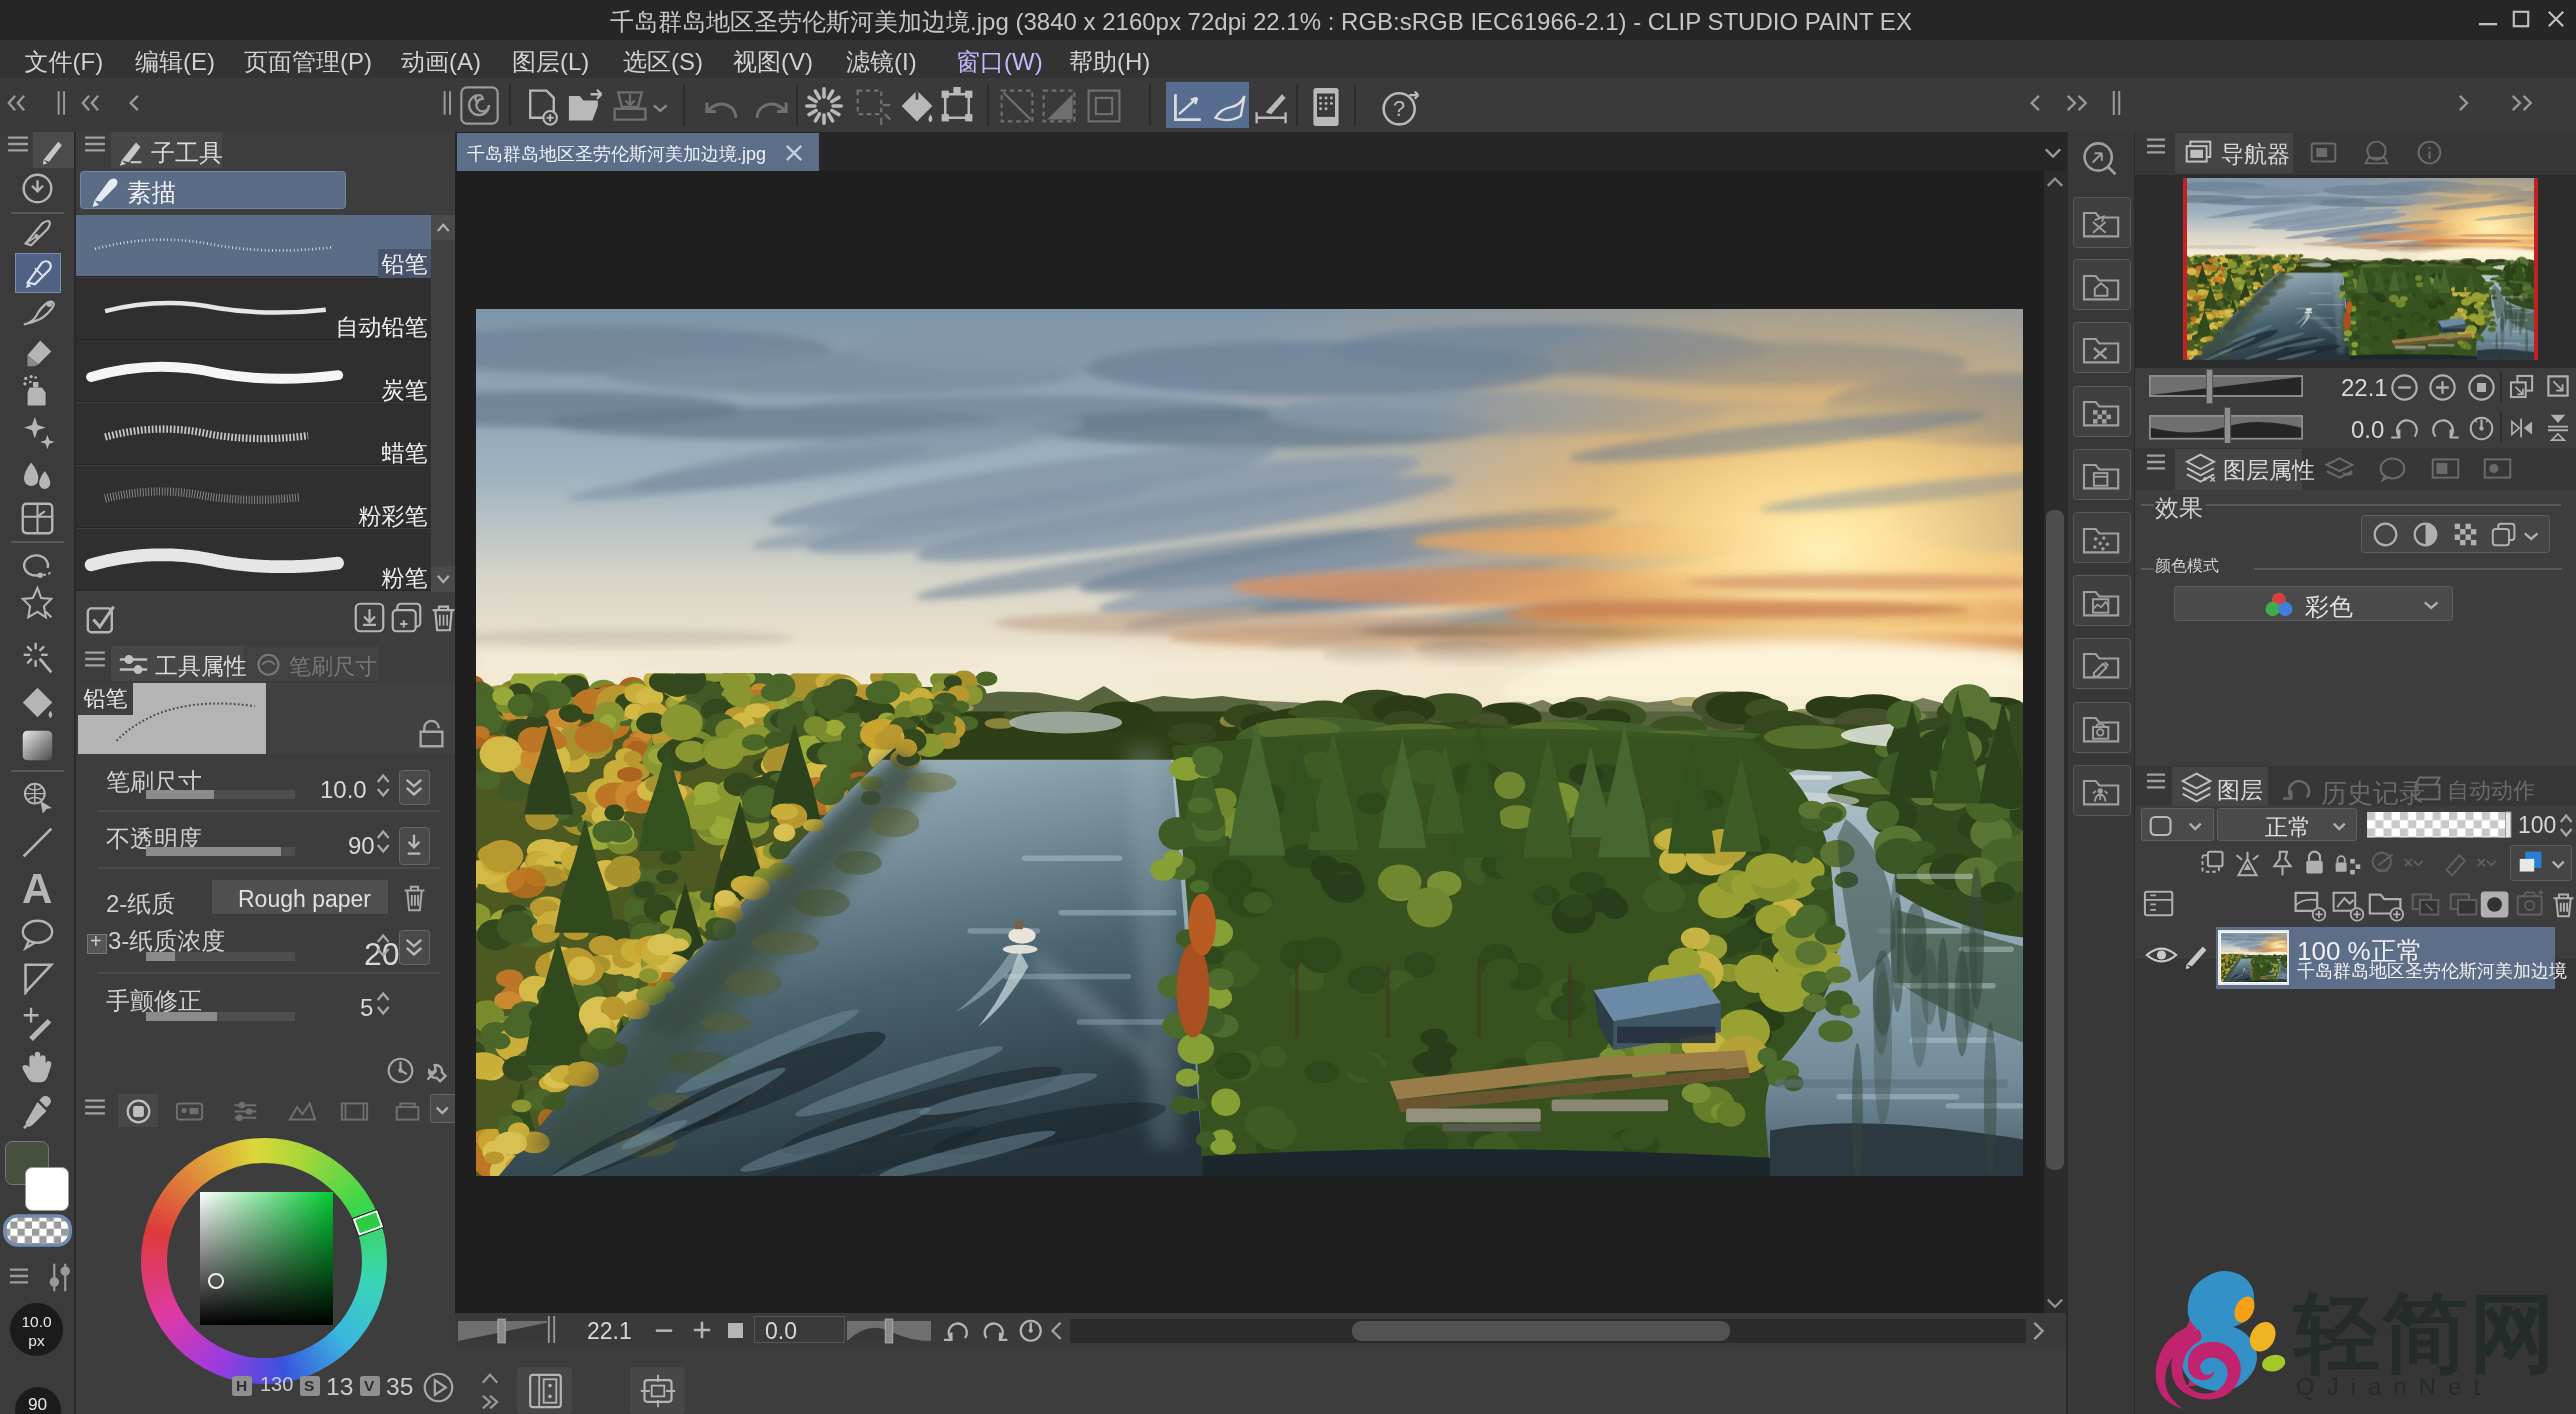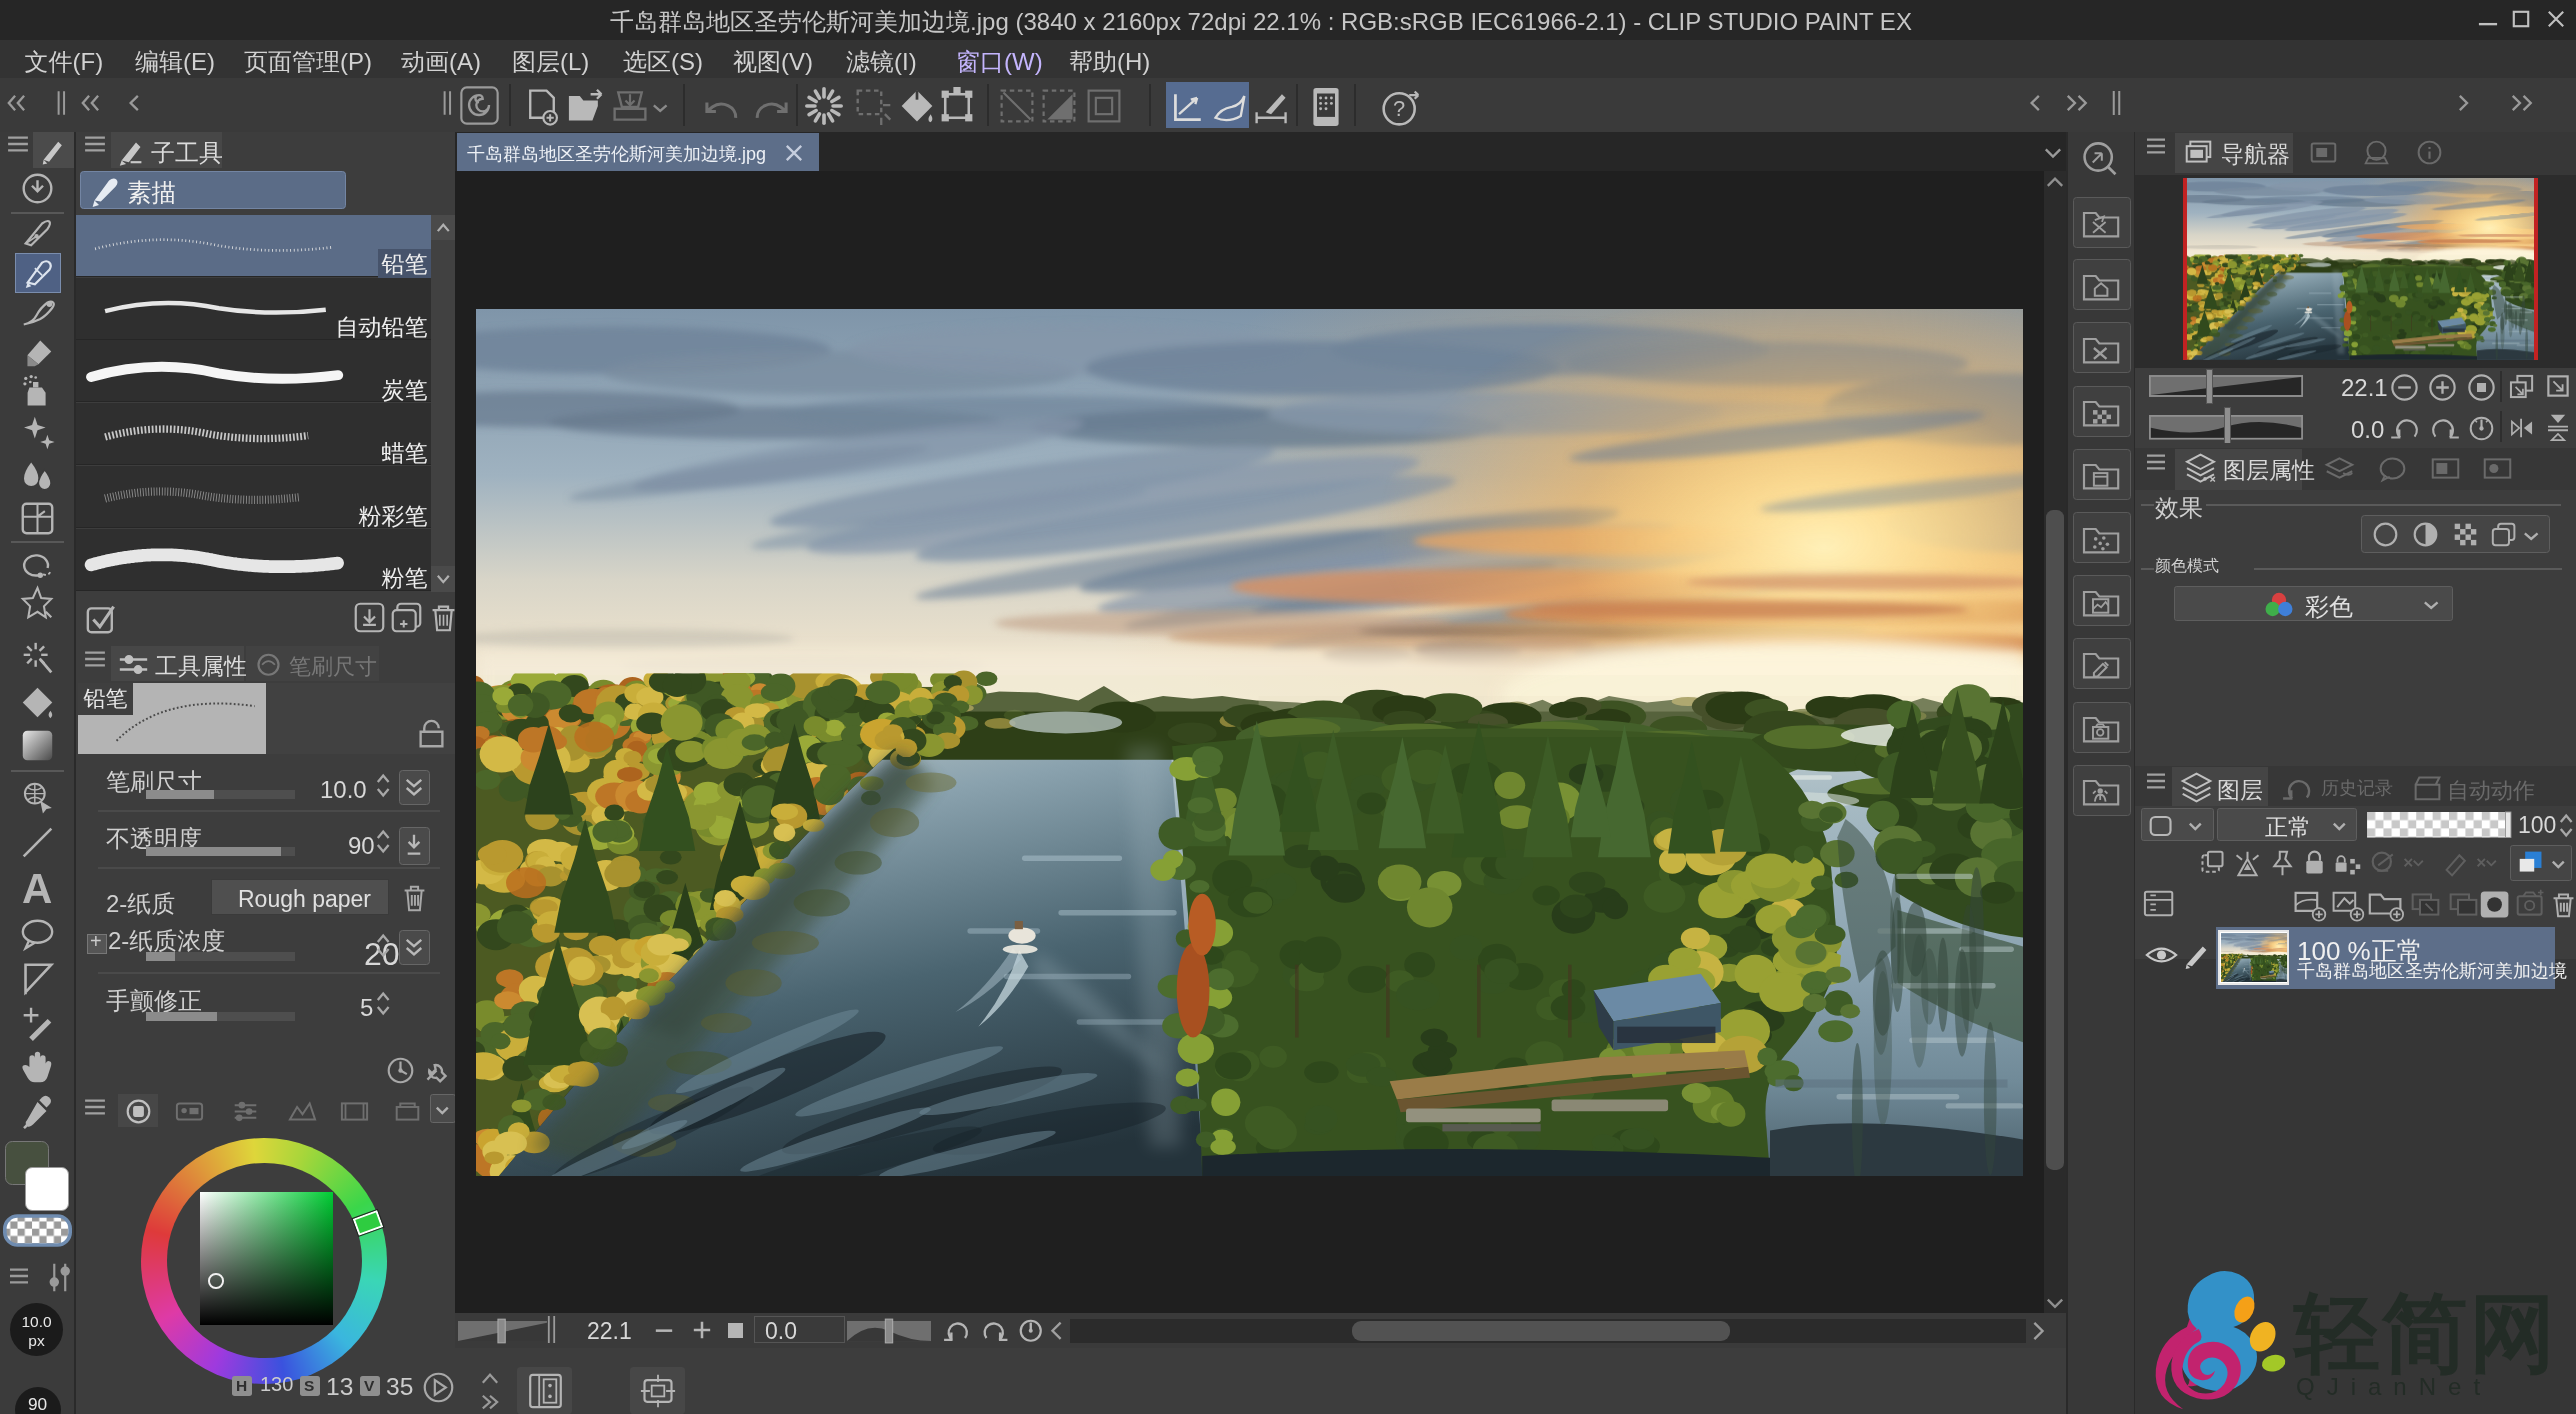--- a/index.html
+++ b/index.html
@@ -2289,7 +2289,7 @@
 <svg class="ic" style="left:2283px;top:772px" width="33" height="31" viewBox="0 0 36 34">
     <path d="M26 28 a11 11 0 1 0 -16 1 m-1 -9 v9 h-9" fill="none" stroke="#6a6a6a" stroke-width="2.6"></path>
   </svg>
-<div class="txt" style="left:2321px;top:776px;font-size:18px;color:#6a6a6a">历史记录</div>
+<div class="txt" style="left:2321px;top:776px;font-size:26px;color:#6a6a6a">历史记录</div>
 <svg class="ic" style="left:2412px;top:772px" width="31" height="31" viewBox="0 0 34 34">
     <path d="M4 14 h26 v16 h-26 Z M4 14 l4 -8 h22 l-4 8" fill="none" stroke="#6a6a6a" stroke-width="2.2"></path>
   </svg>

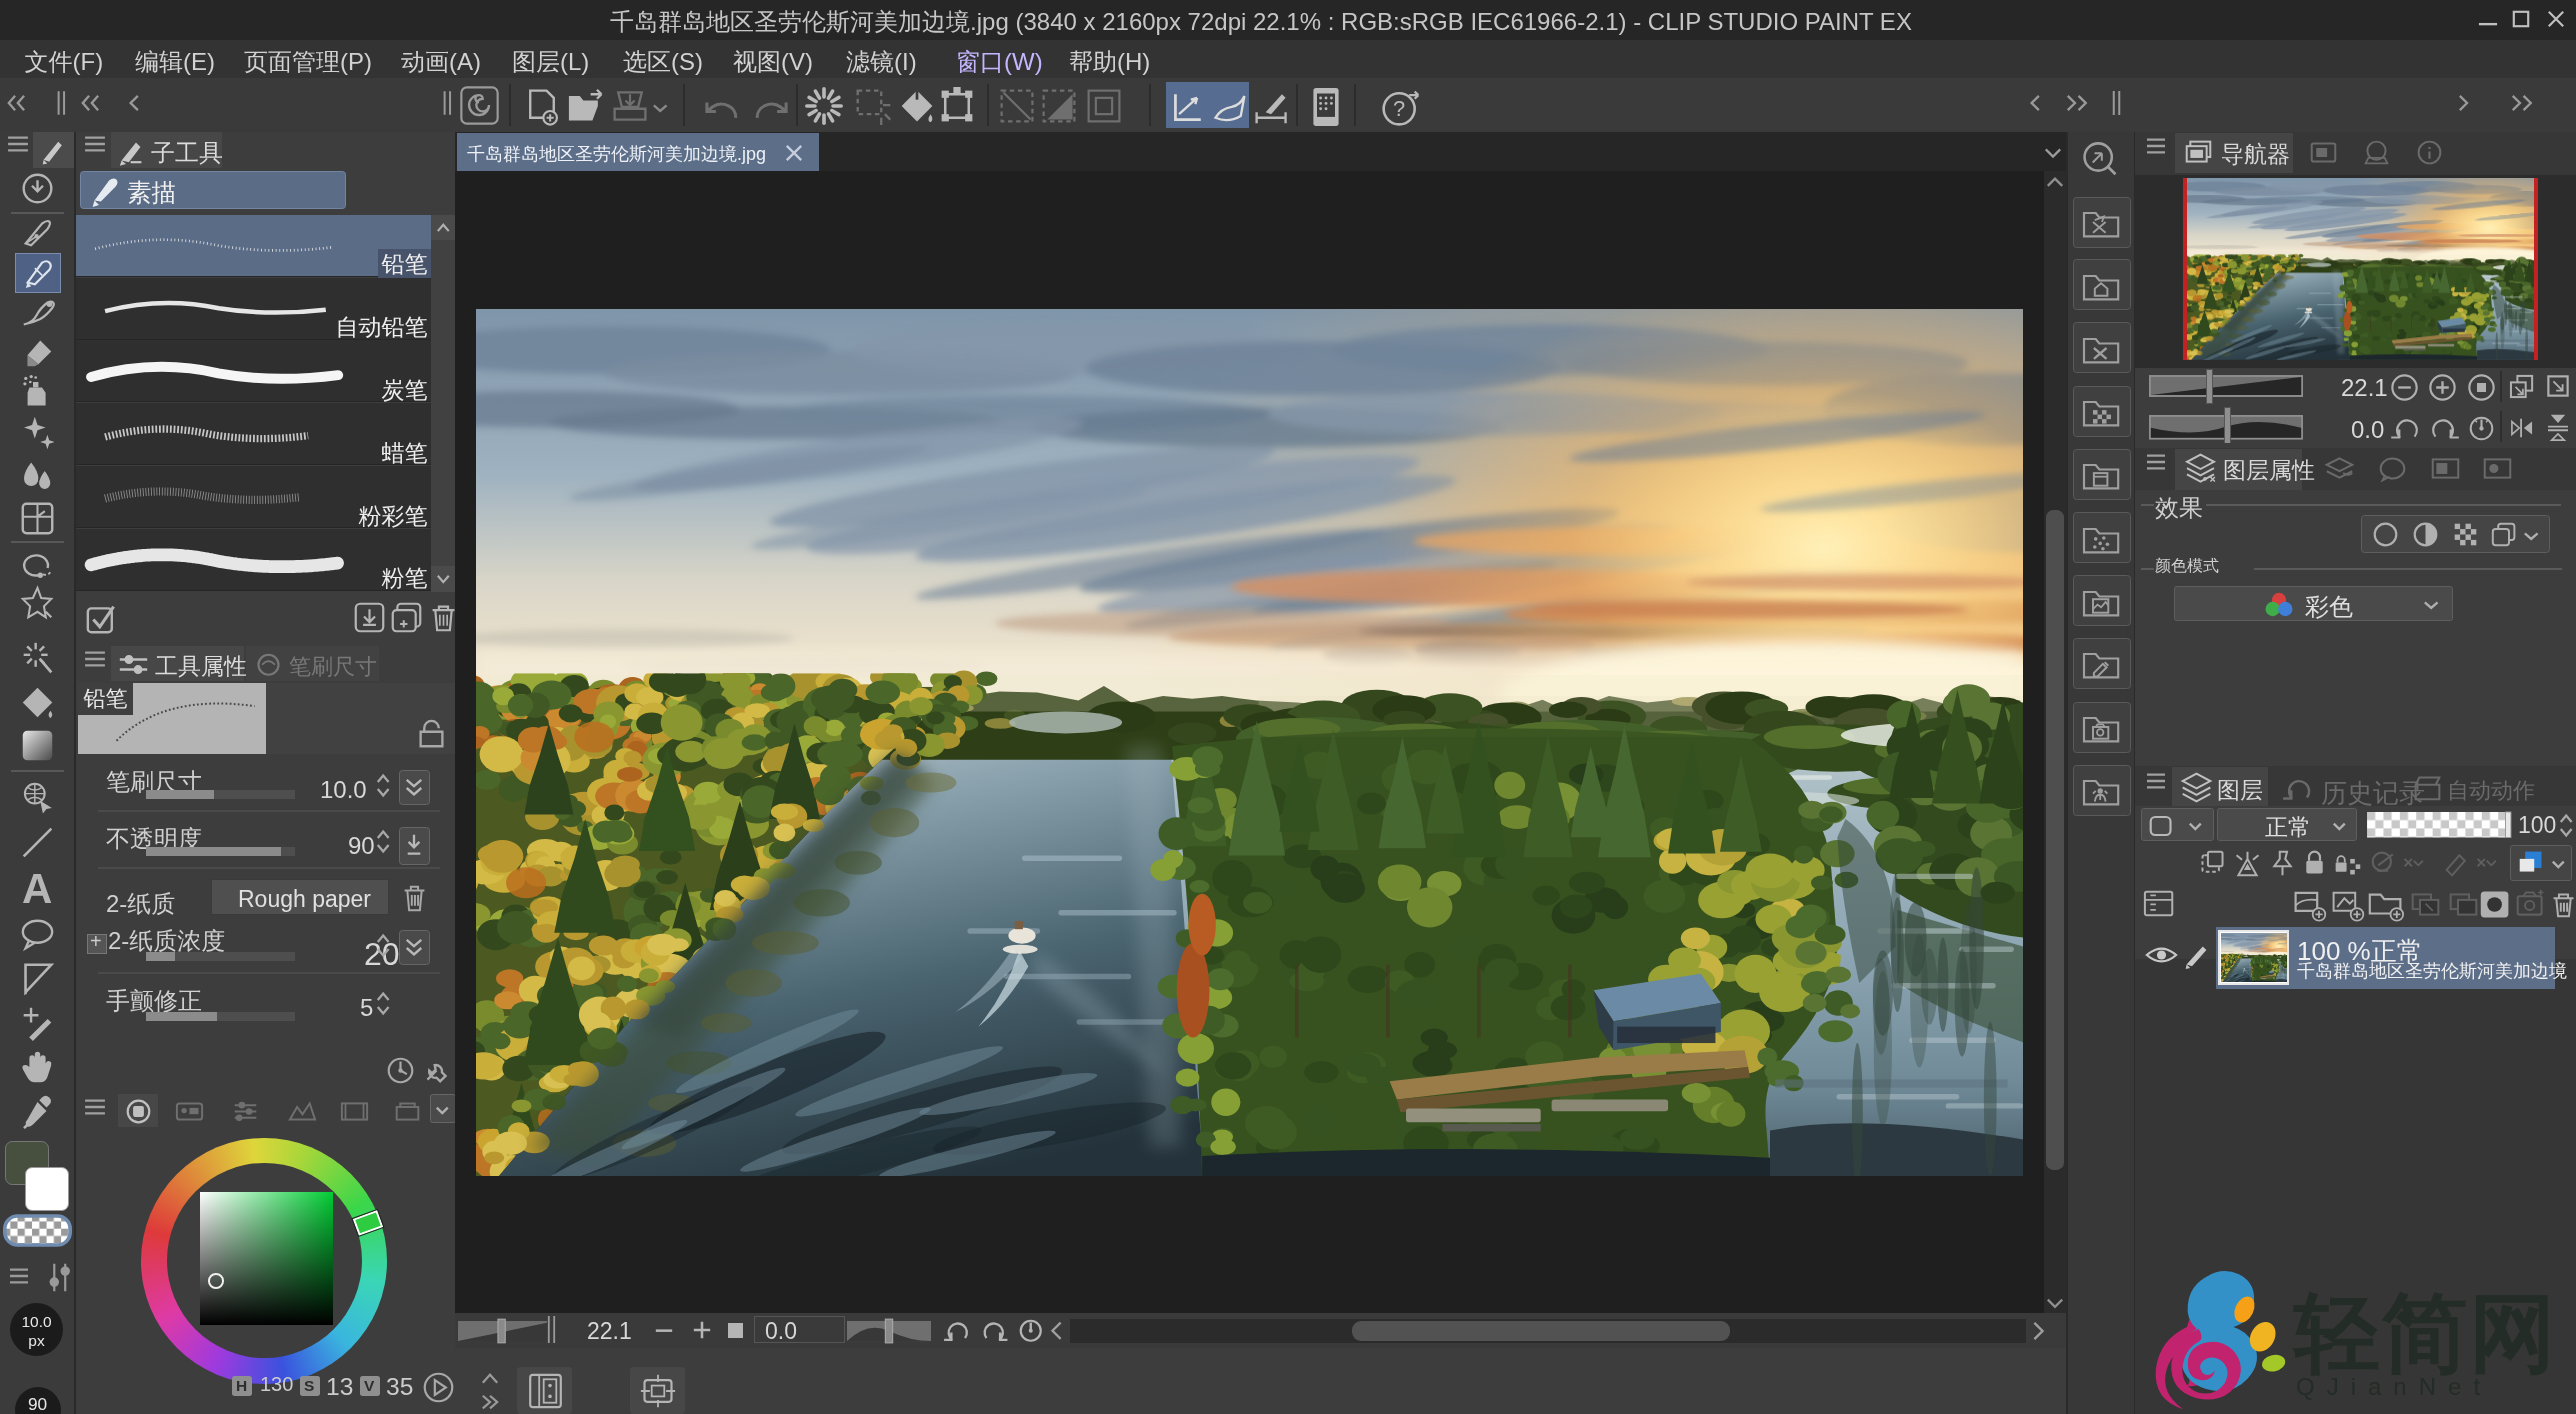--- a/index.html
+++ b/index.html
@@ -1855,7 +1855,7 @@
   </svg>
 <div class="ab" style="left:87px;top:934px;width:20px;height:20px;background:#555;border:0.9px solid #777"></div>
 <div class="txt" style="left:90px;top:930px;font-size:20px;color:#ccc">+</div>
-<div class="txt" style="left:108px;top:925px;font-size:24px;color:#d0d0d0">2-纸质浓度</div>
+<div class="txt" style="left:108px;top:925px;font-size:24px;color:#d0d0d0">3-纸质浓度</div>
 <div class="txt" style="left:364px;top:936px;font-size:32px;color:#d8d8d8">20</div>
 <svg class="ic" style="left:375px;top:932px" width="16.4" height="27" viewBox="0 0 18 30">
     <path d="M3 11 L9 4 L15 11" fill="none" stroke="#a8a8a8" stroke-width="2.6"></path>

